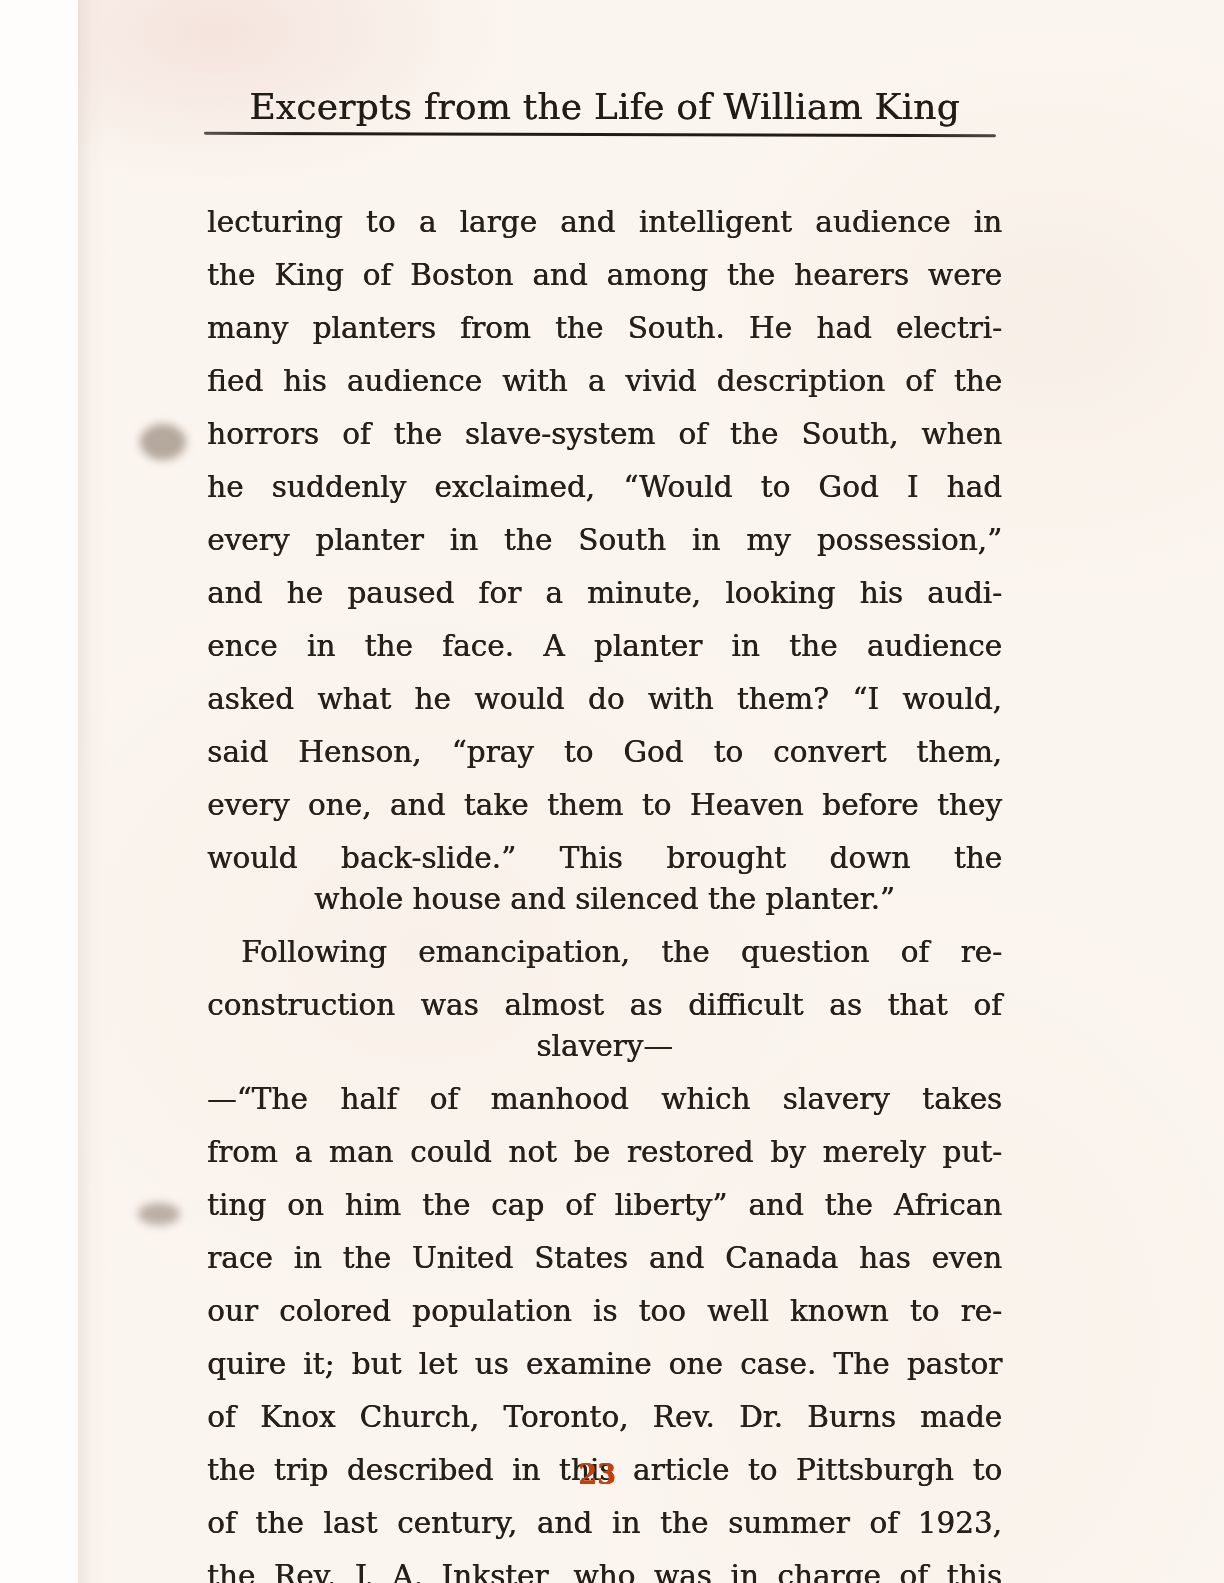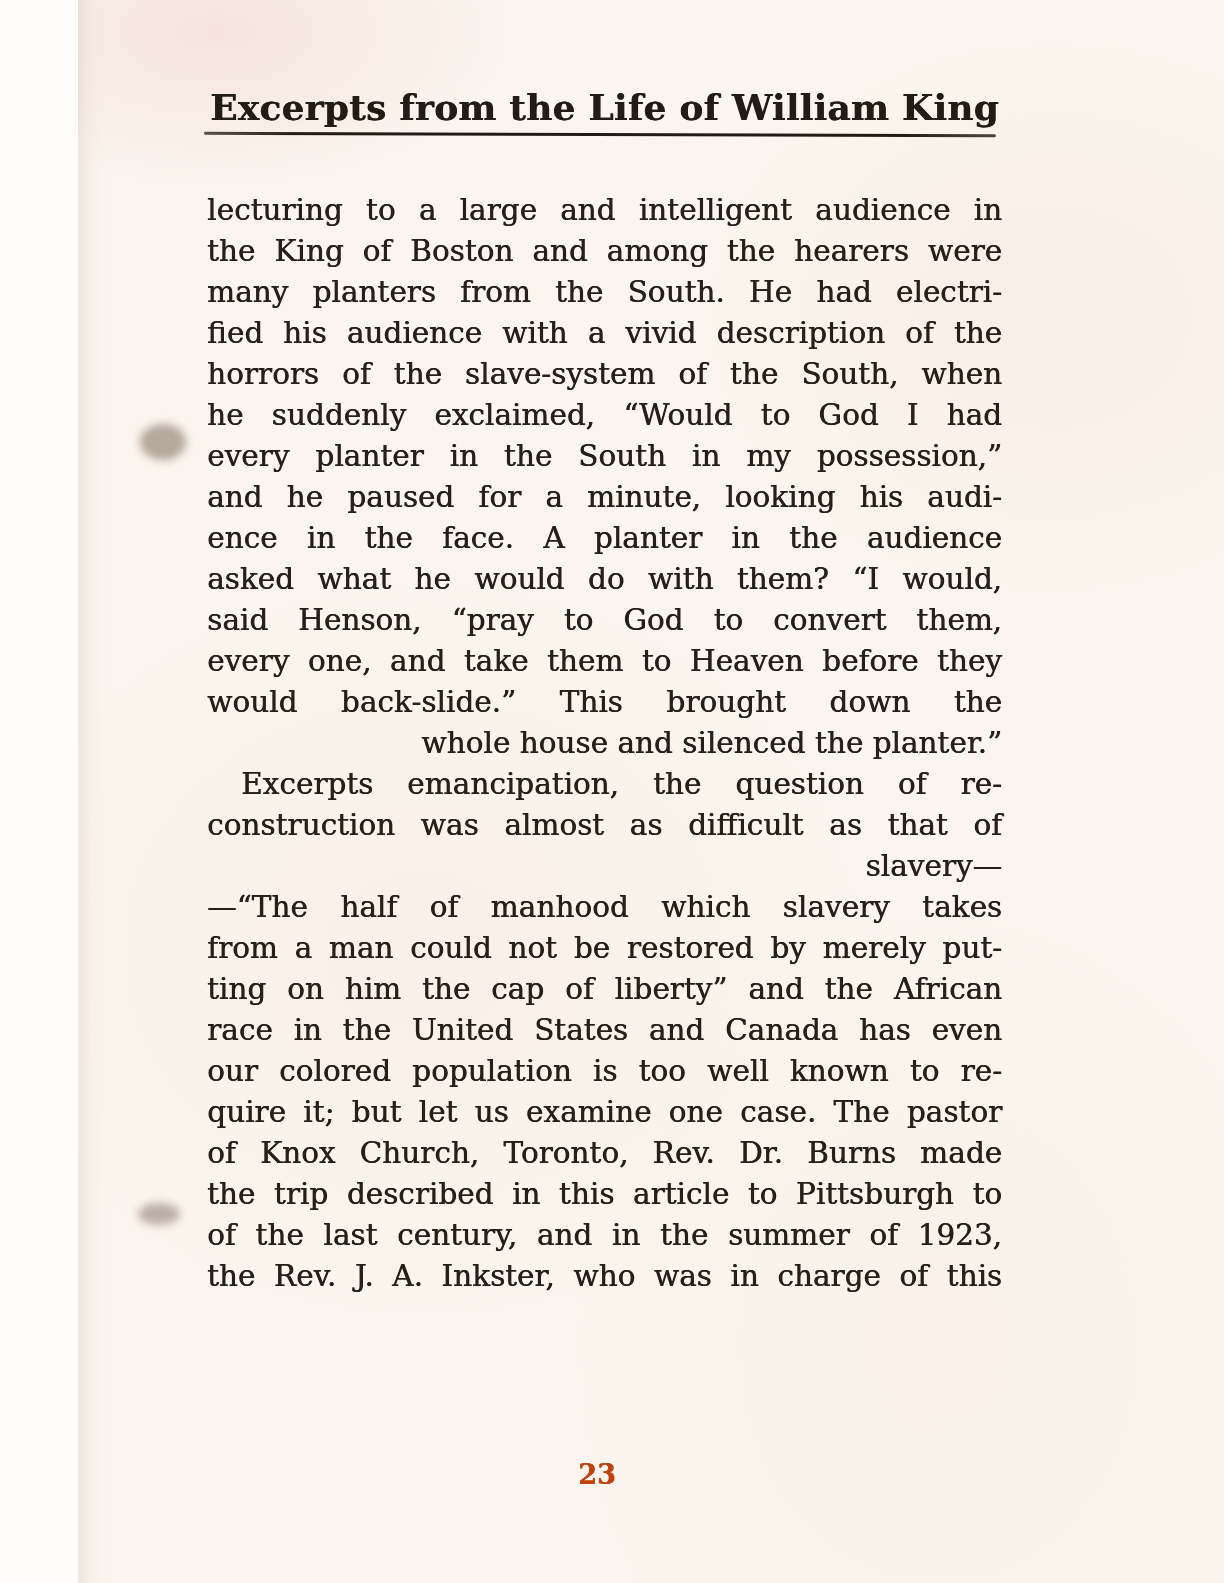--- a/index.html
+++ b/index.html
@@ -59,7 +59,7 @@
     width: 100%;
     text-align: center;
     font-size: 36px;
-    font-weight: bold;
+    font-weight: normal;
     letter-spacing: 0.2px;
     white-space: nowrap;
     color: #221c17;

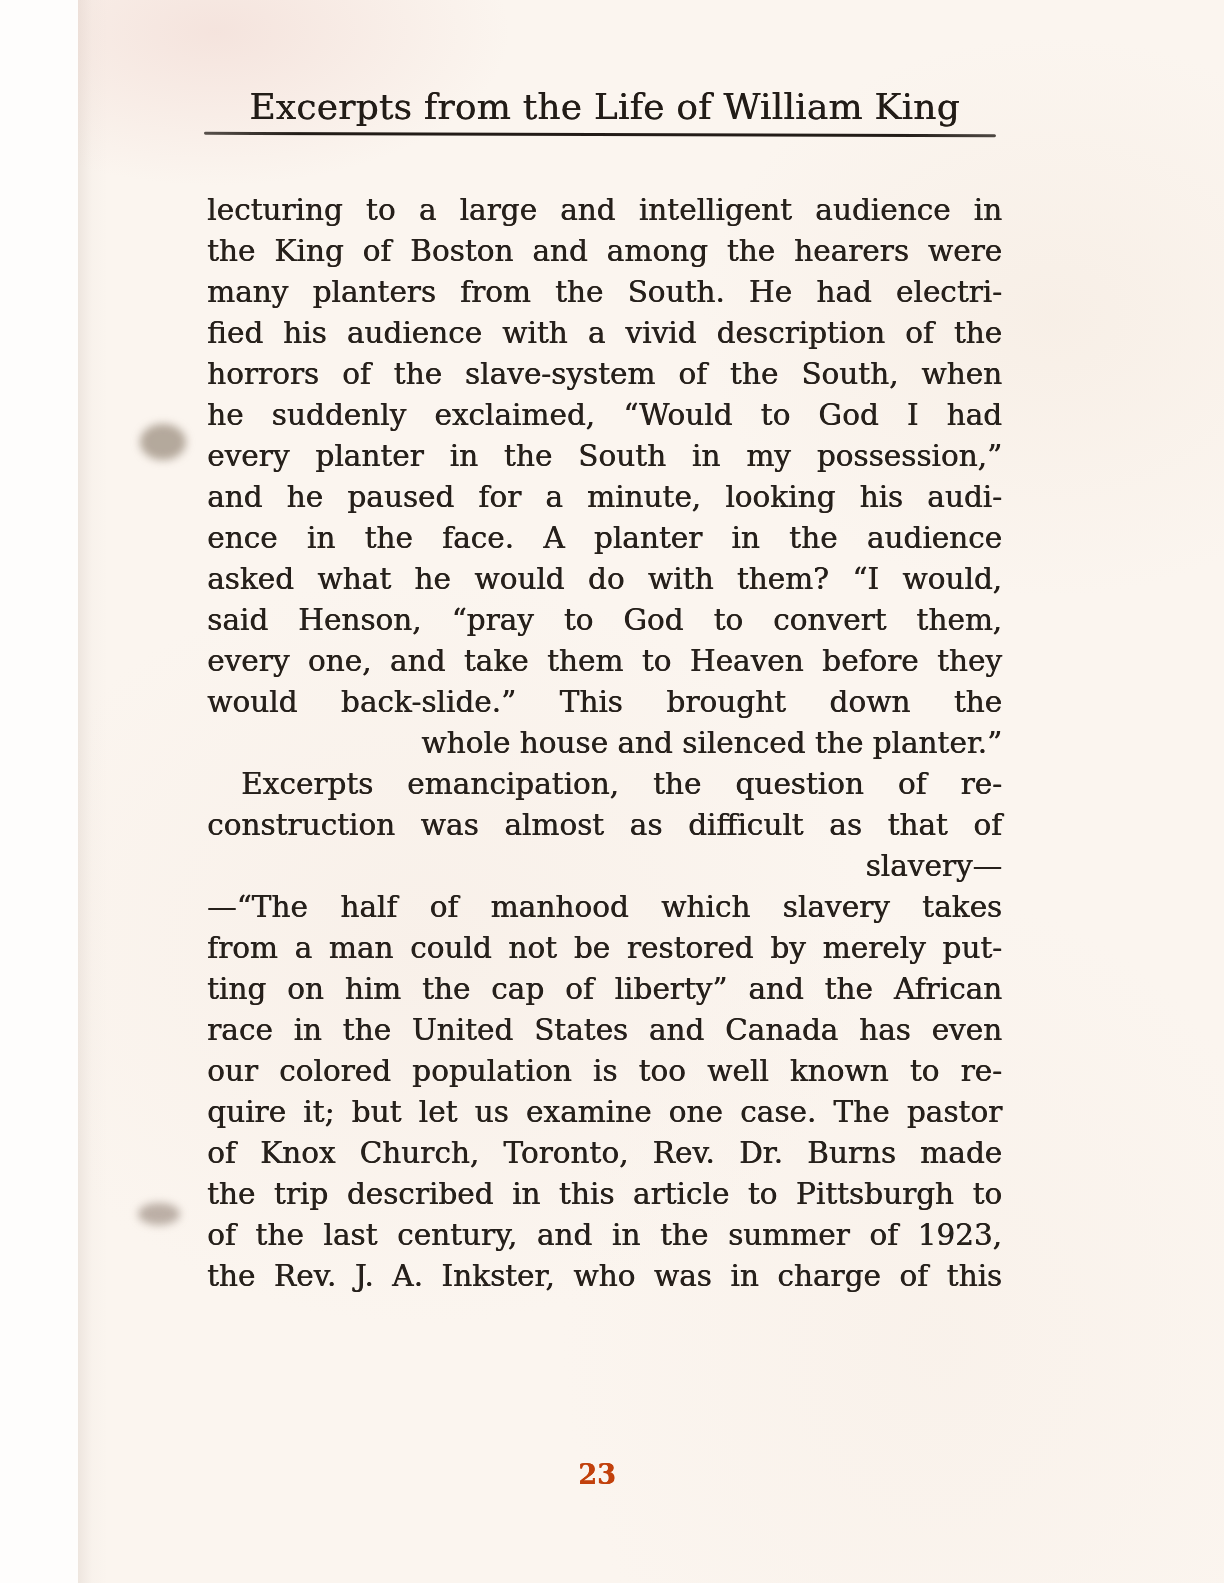--- a/index.html
+++ b/index.html
@@ -93,6 +93,7 @@
     text-align: justify;
     text-align-last: justify;
     word-spacing: 0.02em;
+    margin-top: 12px;
   }
   .line.last {
     text-align: right;

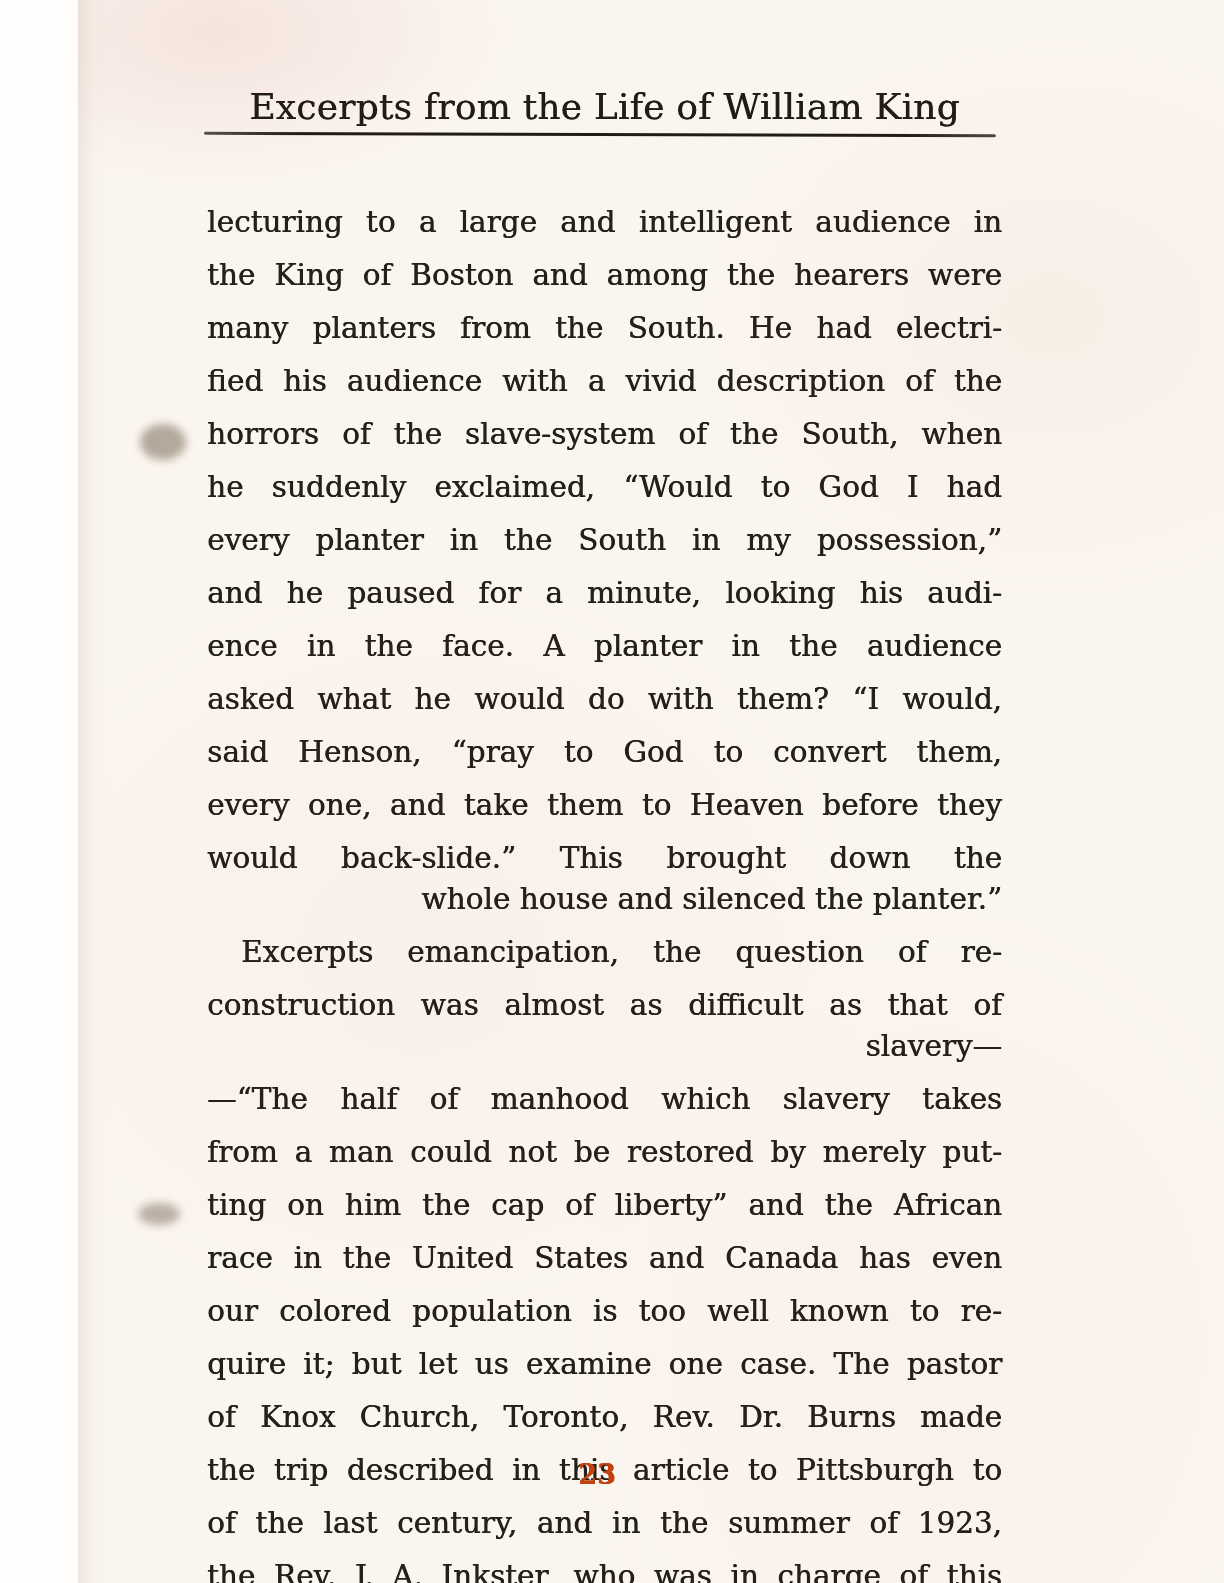--- a/index.html
+++ b/index.html
@@ -96,7 +96,7 @@
     margin-top: 12px;
   }
   .line.last {
-    text-align: right;
+    text-align: center;
   }
   .line.indent {
     padding-left: 34px;

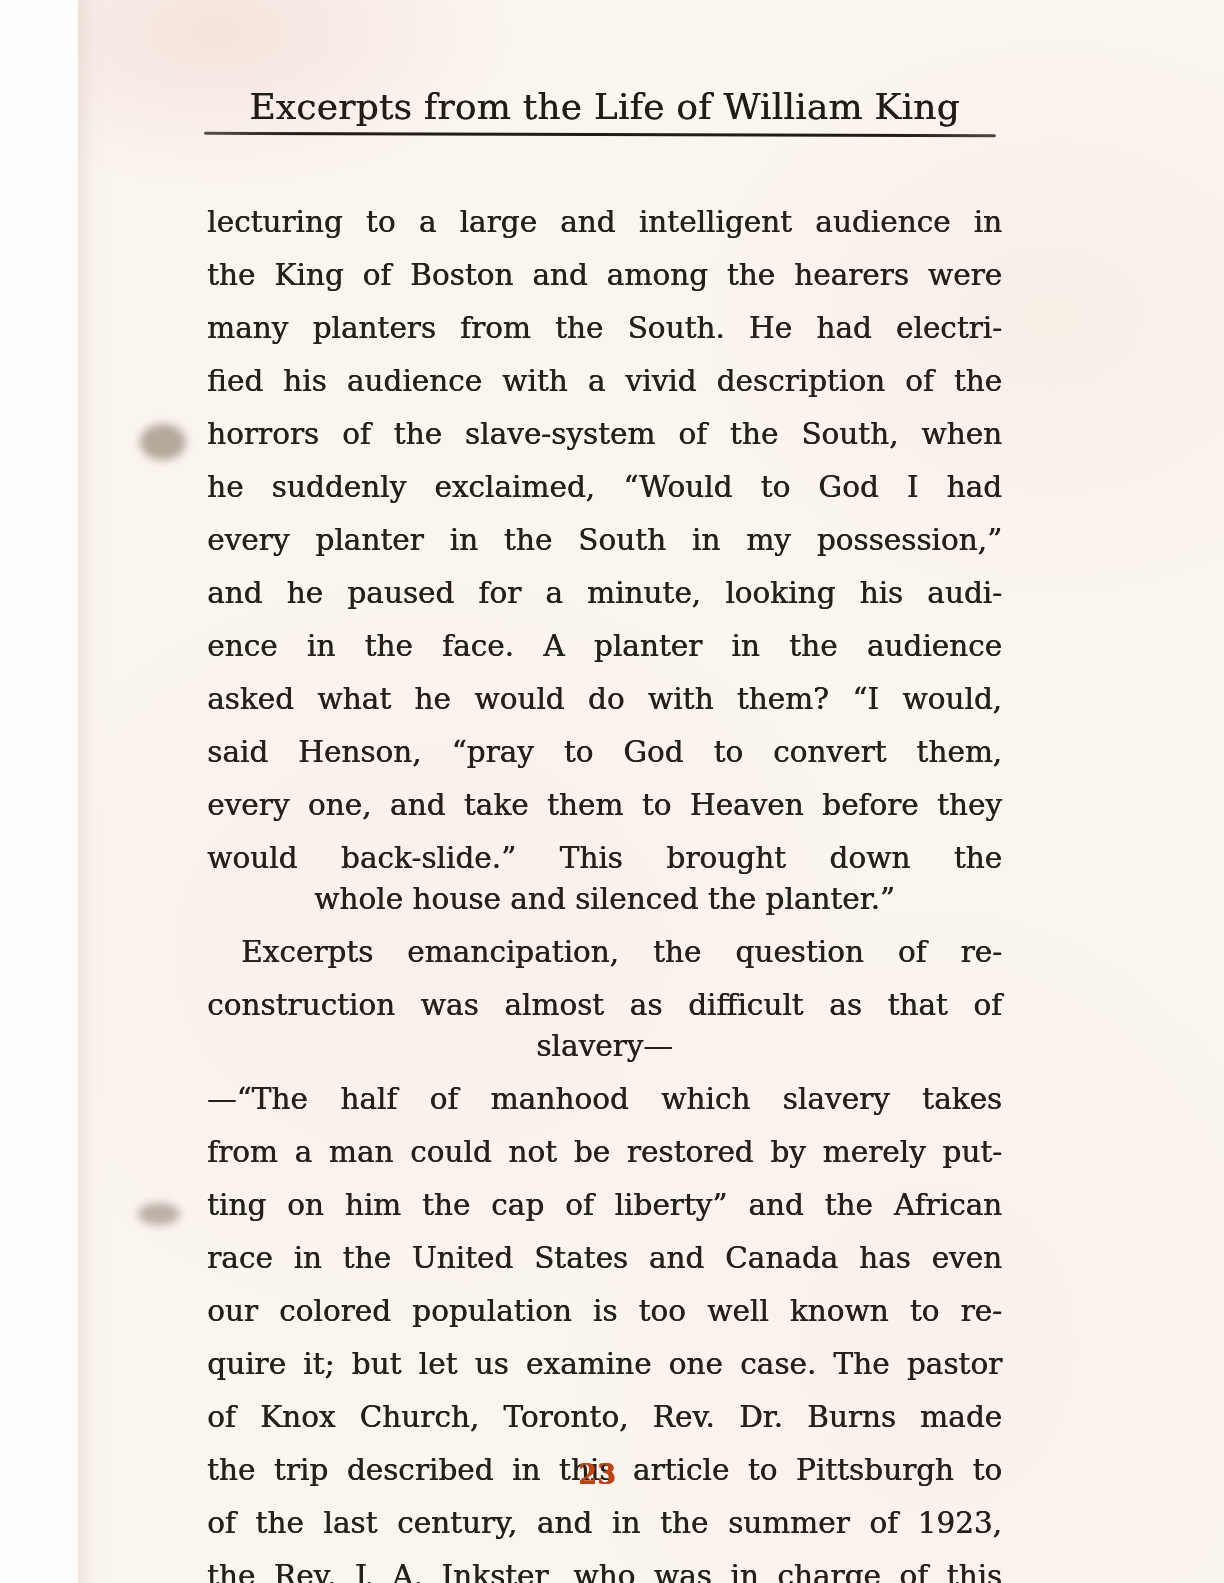--- a/index.html
+++ b/index.html
@@ -141,7 +141,7 @@
       <div class="line fill">every one, and take them to Heaven before they</div>
       <div class="line fill">would back-slide.”  This brought down the</div>
       <div class="line last">whole house and silenced the planter.”</div>
-      <div class="line fill indent">Excerpts emancipation, the question of re-</div>
+      <div class="line fill indent">Following emancipation, the question of re-</div>
       <div class="line fill">construction was almost as difficult as that of</div>
       <div class="line last">slavery—</div>
       <div class="line fill">—“The half of manhood which slavery takes</div>

